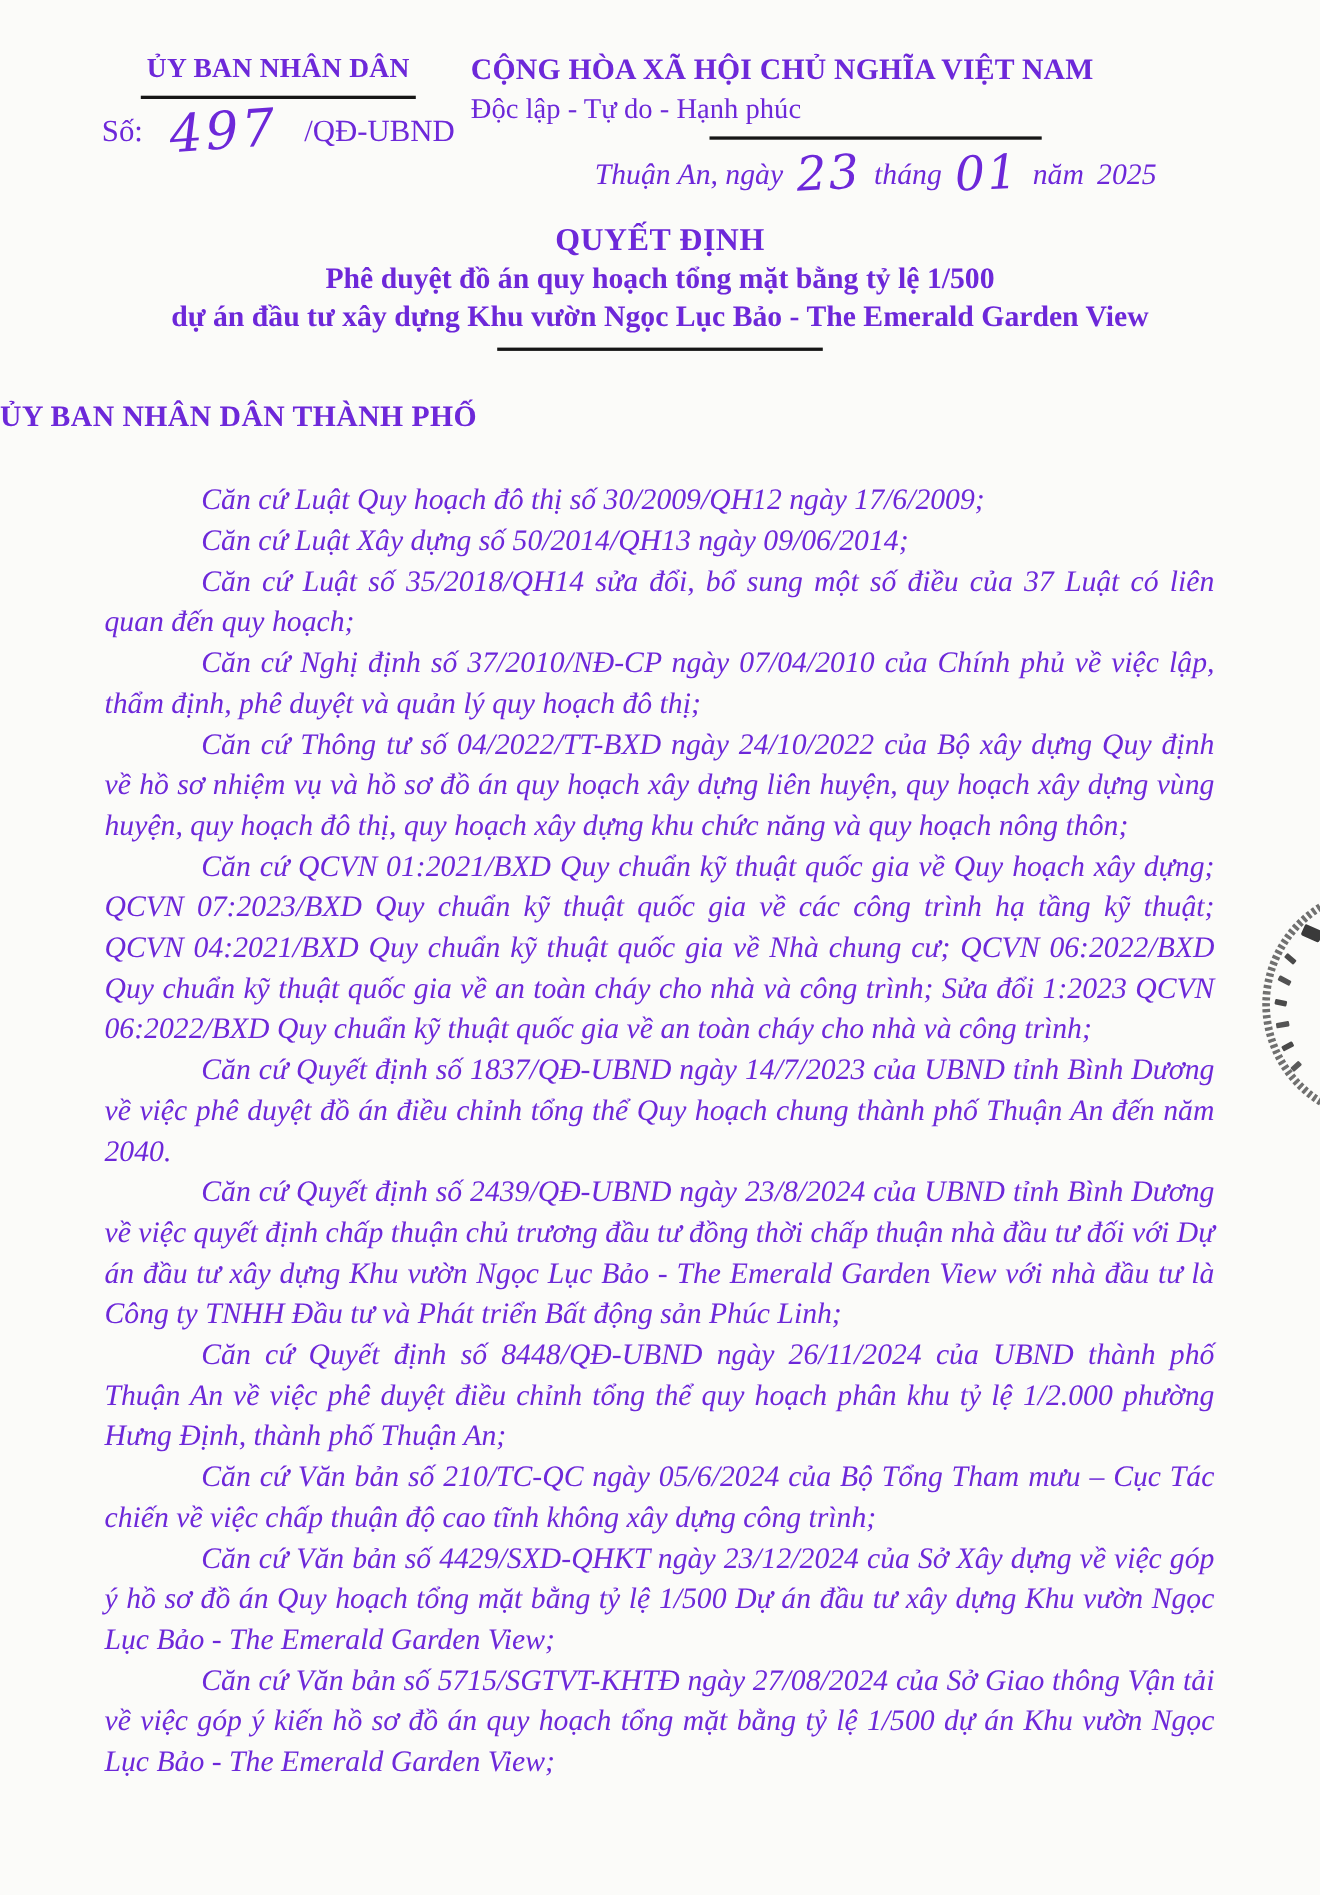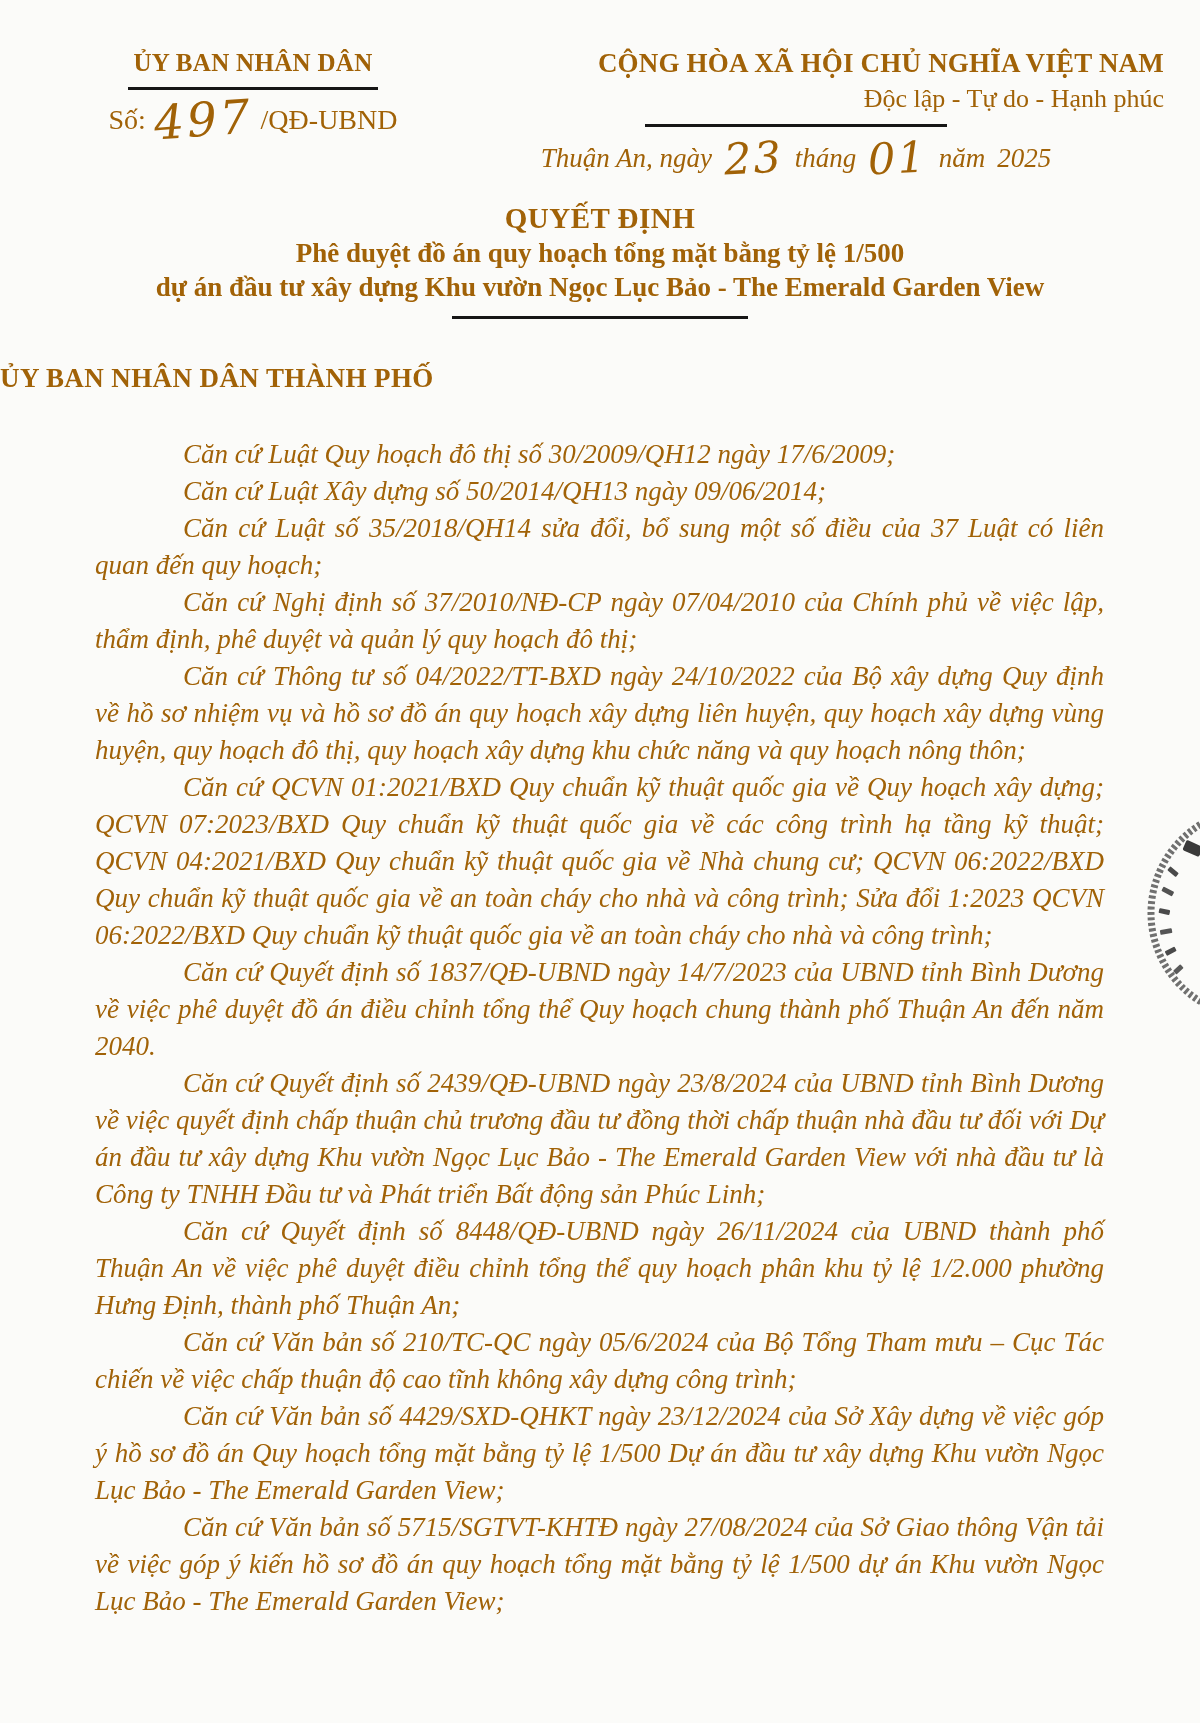--- a/index.html
+++ b/index.html
@@ -8,7 +8,7 @@
     width:1200px;height:1723px;
     margin:0 auto;
     background:#fbfbf9;
-    color:#a16207;
+    color:#6d28d9;
     font-family:"Liberation Serif", serif;
     overflow:hidden;
   }

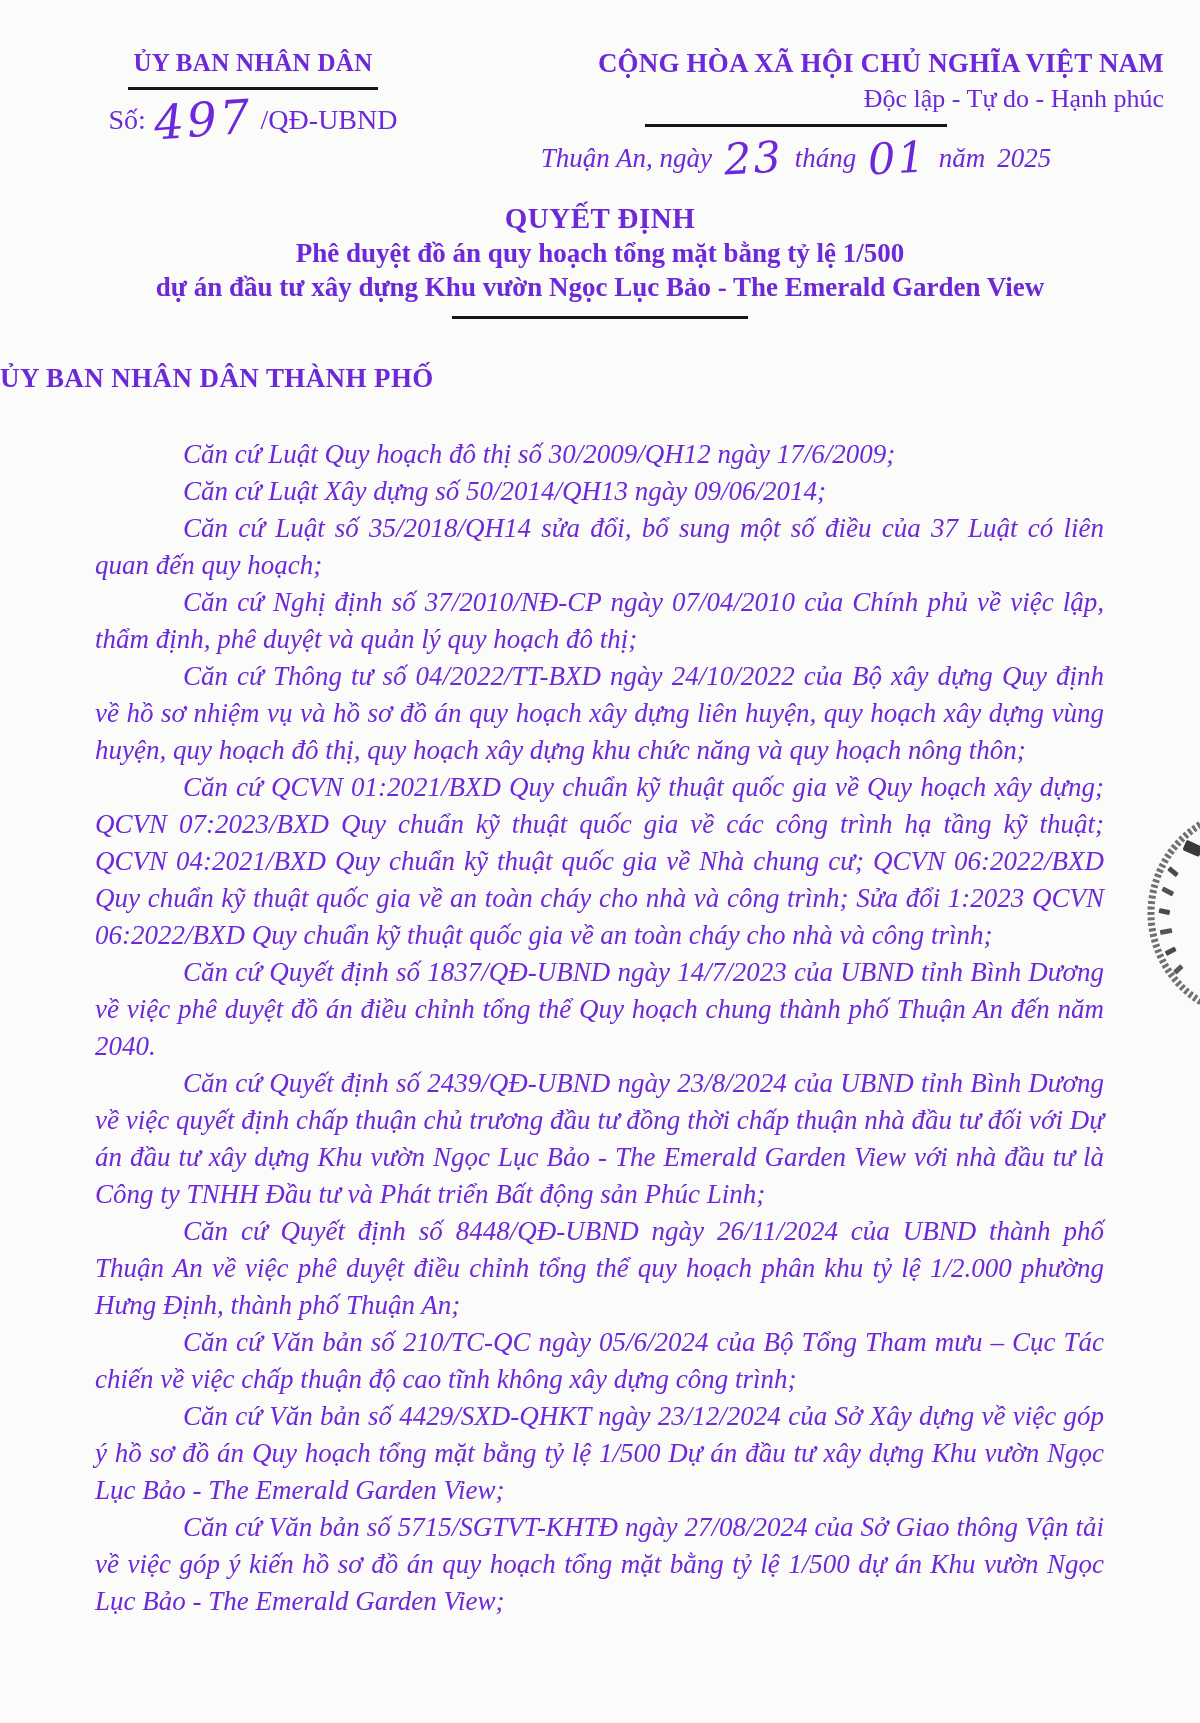--- a/index.html
+++ b/index.html
@@ -20,7 +20,7 @@
   .number-line{margin-top:10px;font-size:28px;display:flex;justify-content:center;align-items:center;gap:8px;}
   .hand{font-family:"DejaVu Serif", serif;font-style:italic;display:inline-block;}
   .hand-number{font-size:47px;line-height:40px;transform:rotate(-4deg);letter-spacing:3px;}
-  .header-right{flex:1;text-align:right;padding-right:6px;}
+  .header-right{flex:1;text-align:left;padding-right:6px;}
   .national-line{font-weight:bold;font-size:27px;line-height:34px;letter-spacing:.2px;}
   .motto-line{font-weight:normal;font-size:26px;line-height:32px;margin-top:3px;}
   .motto-rule{width:302px;border-bottom:3px solid #161616;margin:9px auto 0;}

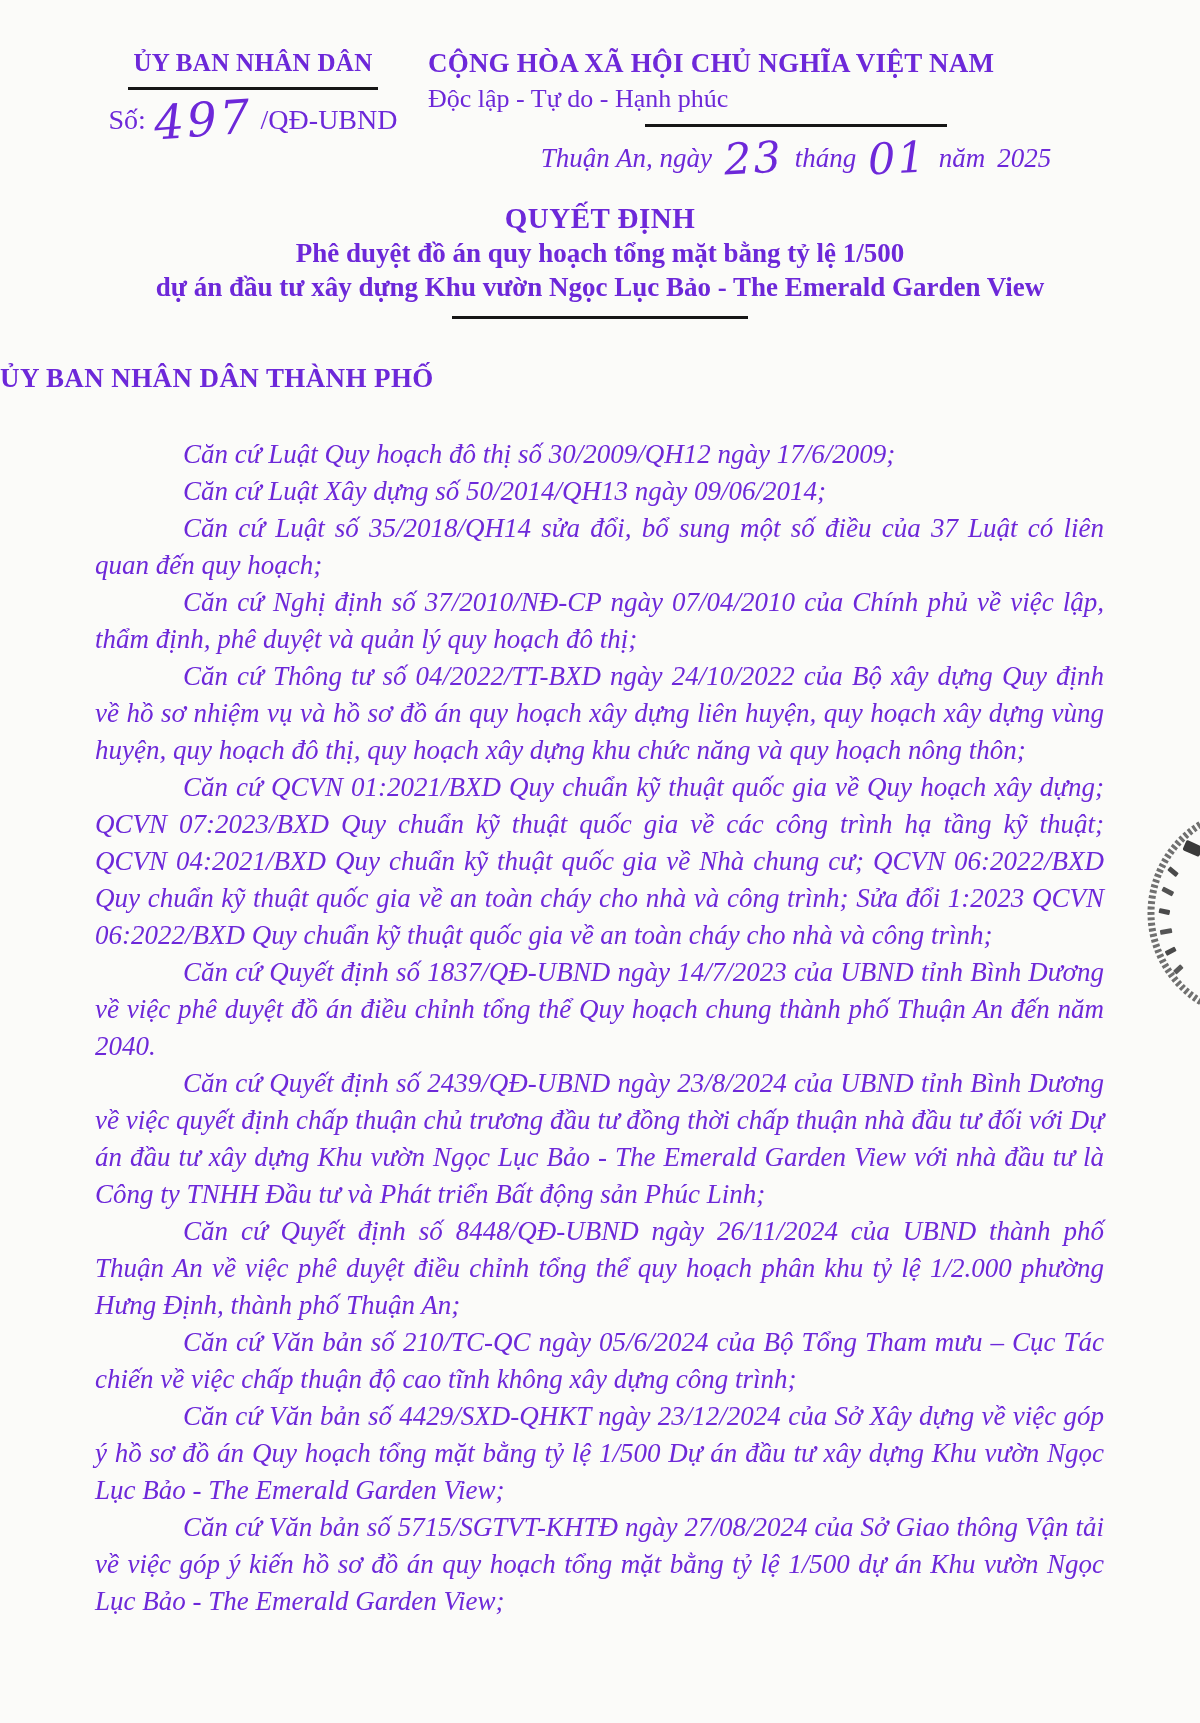--- a/index.html
+++ b/index.html
@@ -17,7 +17,7 @@
   .header-left{width:350px;text-align:center;flex:none;}
   .org-line{font-weight:bold;font-size:25px;line-height:33px;letter-spacing:.3px;}
   .org-rule{width:250px;border-bottom:3px solid #161616;margin:8px auto 0;}
-  .number-line{margin-top:10px;font-size:28px;display:flex;justify-content:center;align-items:center;gap:8px;}
+  .number-line{margin-top:10px;font-size:28px;display:flex;justify-content:center;align-items:center;gap:24px;}
   .hand{font-family:"DejaVu Serif", serif;font-style:italic;display:inline-block;}
   .hand-number{font-size:47px;line-height:40px;transform:rotate(-4deg);letter-spacing:3px;}
   .header-right{flex:1;text-align:left;padding-right:6px;}

